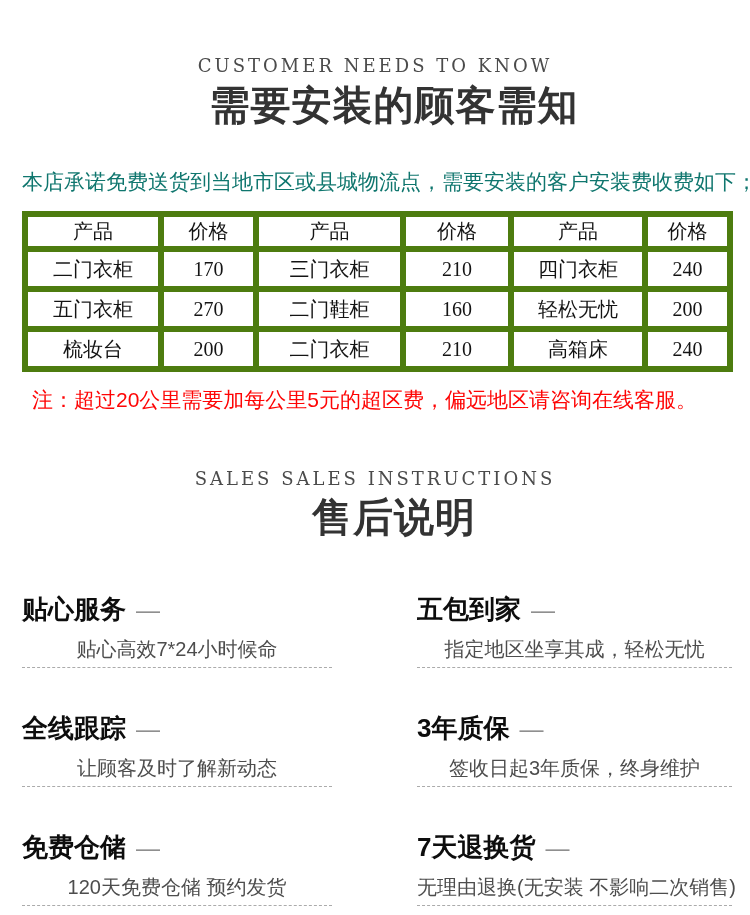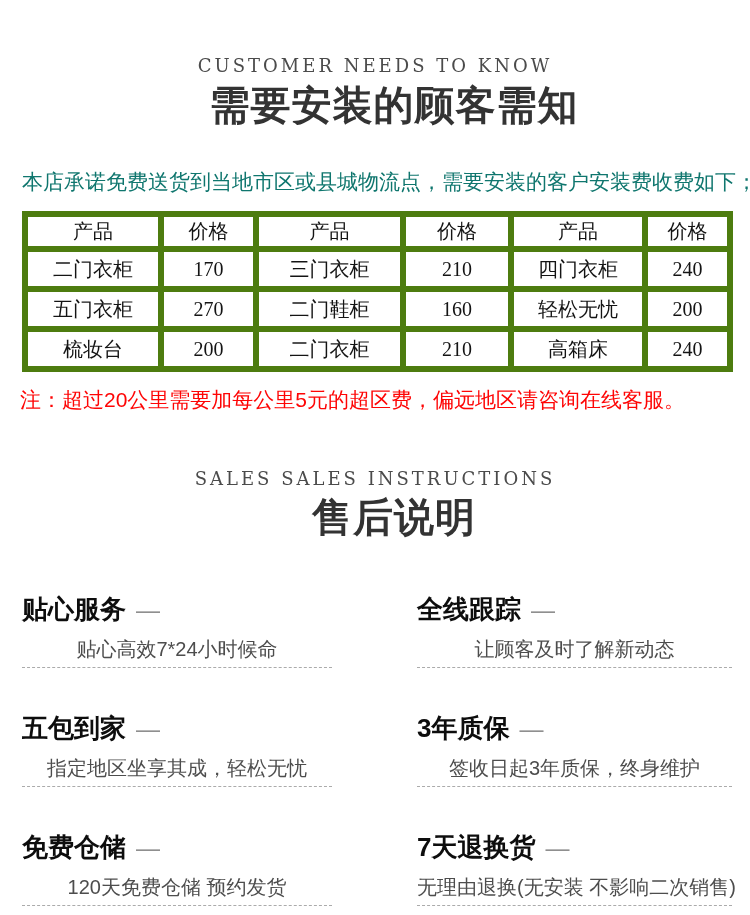--- a/index.html
+++ b/index.html
@@ -56,7 +56,7 @@
 
   
   .red-note{
-    margin:17px 0 0 20px;
+    margin:17px 0 0 32px;
     font-size:21px;line-height:21px;
     color:#fe0505;white-space:nowrap;
   }

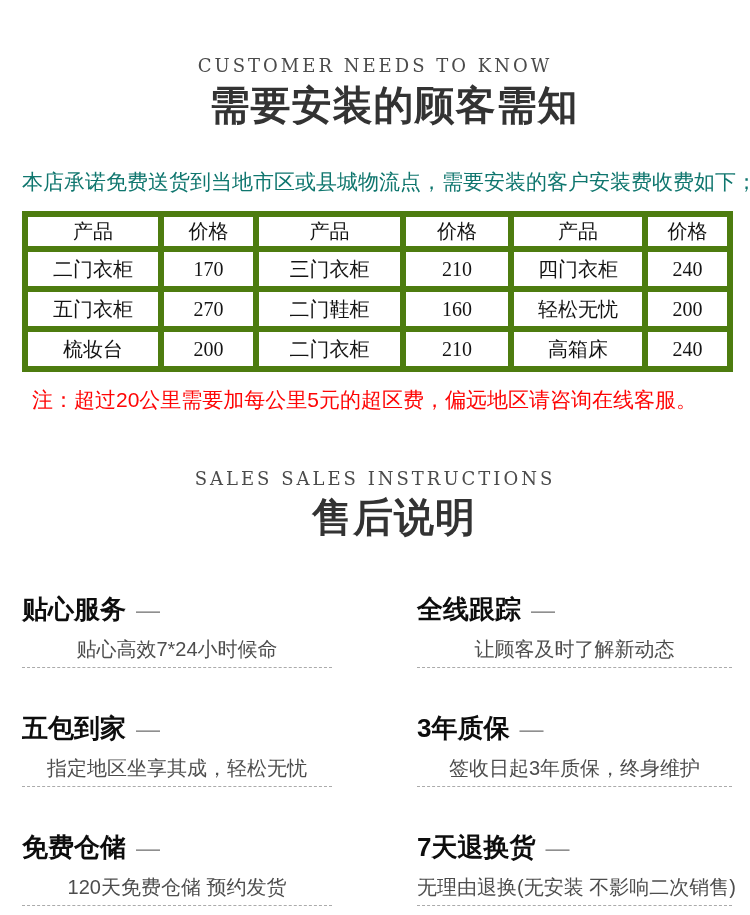--- a/index.html
+++ b/index.html
@@ -158,13 +158,13 @@
     </div>
 
     <div class="svc-item">
-      <div class="svc-title"><span>全线跟踪</span><span class="svc-dash">—</span></div>
-      <div class="svc-desc">让顾客及时了解新动态</div>
+      <div class="svc-title"><span>五包到家</span><span class="svc-dash">—</span></div>
+      <div class="svc-desc">指定地区坐享其成，轻松无忧</div>
     </div>
 
     <div class="svc-item">
-      <div class="svc-title"><span>五包到家</span><span class="svc-dash">—</span></div>
-      <div class="svc-desc">指定地区坐享其成，轻松无忧</div>
+      <div class="svc-title"><span>全线跟踪</span><span class="svc-dash">—</span></div>
+      <div class="svc-desc">让顾客及时了解新动态</div>
     </div>
 
     <div class="svc-item">

